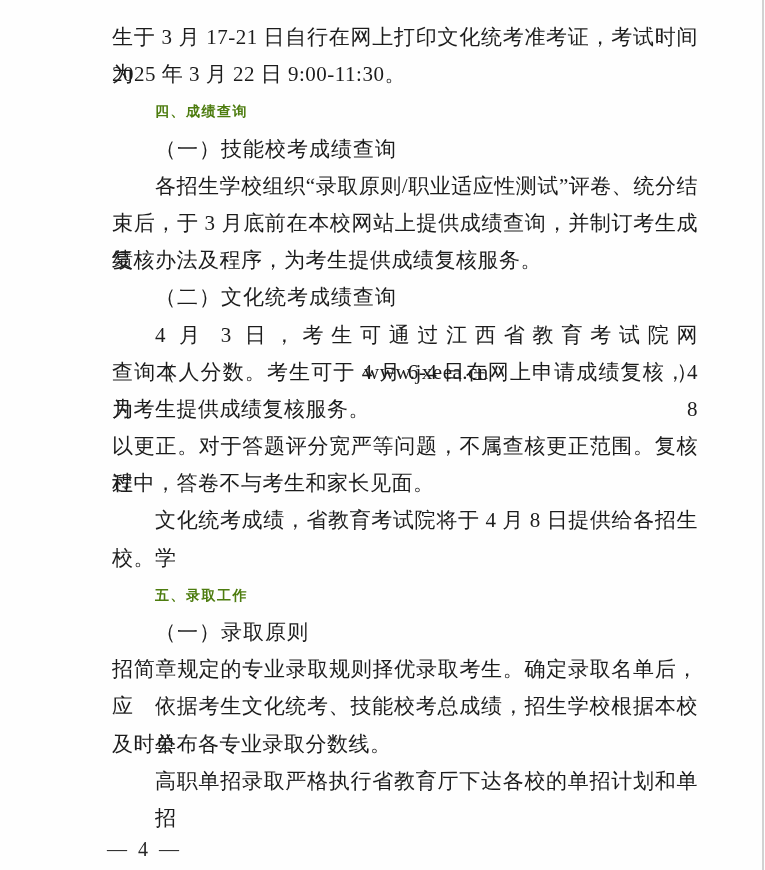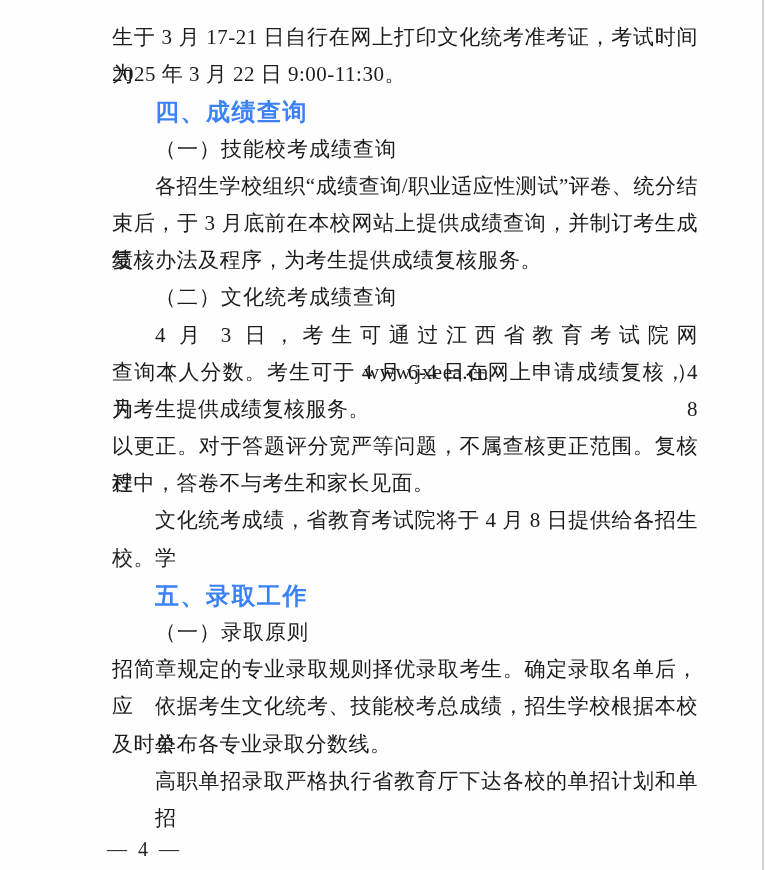--- a/index.html
+++ b/index.html
@@ -50,9 +50,9 @@
   .line.heading {
     font-family: "Liberation Sans", "DejaVu Sans", sans-serif;
     font-weight: bold;
-    font-size: 24px;
+    font-size: 14px;
     letter-spacing: 1.5px;
-    color: #3b82f6;
+    color: #4d7c0f;
   }
   .line.subheading {
     letter-spacing: 1px;

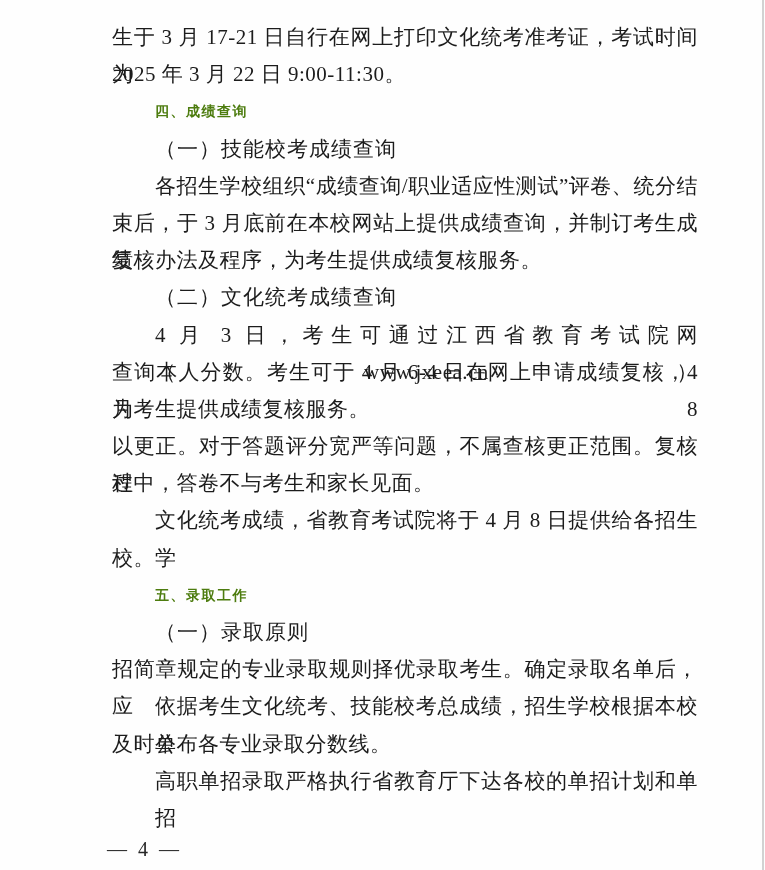--- a/index.html
+++ b/index.html
@@ -76,7 +76,7 @@
       <div class="line body">2025 年 3 月 22 日 9:00-11:30。</div>
       <div class="line heading indent">四、成绩查询</div>
       <div class="line subheading indent">（一）技能校考成绩查询</div>
-      <div class="line body justify indent">各招生学校组织“成绩查询/职业适应性测试”评卷、统分结</div>
+      <div class="line body justify indent">各招生学校组织“录取原则/职业适应性测试”评卷、统分结</div>
       <div class="line body justify">束后，于 3 月底前在本校网站上提供成绩查询，并制订考生成绩</div>
       <div class="line body">复核办法及程序，为考生提供成绩复核服务。</div>
       <div class="line subheading indent">（二）文化统考成绩查询</div>

